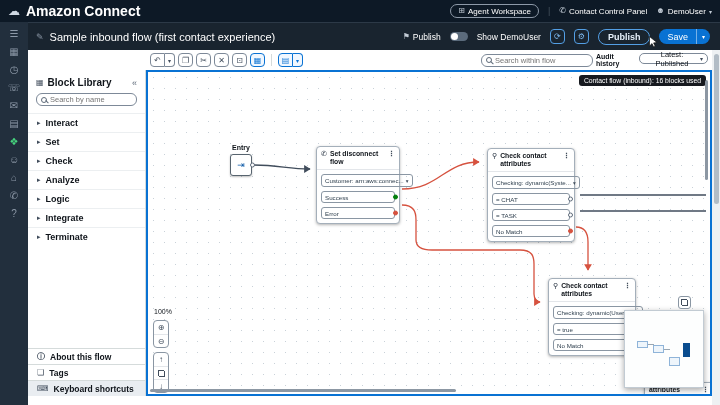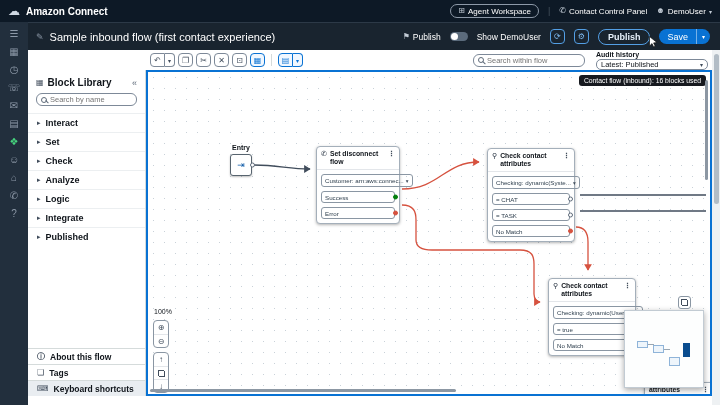--- a/index.html
+++ b/index.html
@@ -10,7 +10,7 @@
   
   .topbar{position:absolute;left:0;top:0;width:720px;height:22px;background:#0d1926;display:flex;align-items:center;gap:6px;padding:0 8px;z-index:40;color:#fff}
   .logo{font-size:12px;color:#cfd8e3;line-height:1;position:relative}
-  .brand{font-size:10px;font-weight:bold;color:#fff}
+  .brand{font-size:14px;font-weight:bold;color:#fff}
   .tb-right{margin-left:auto;display:flex;align-items:center;gap:9px}
   .tb-pill{display:flex;align-items:center;gap:3px;border:1px solid #8d99a8;border-radius:9px;color:#fff;font-size:8px;padding:1.5px 7px}
   .tb-link{display:flex;align-items:center;gap:3px;color:#fff;font-size:8px}

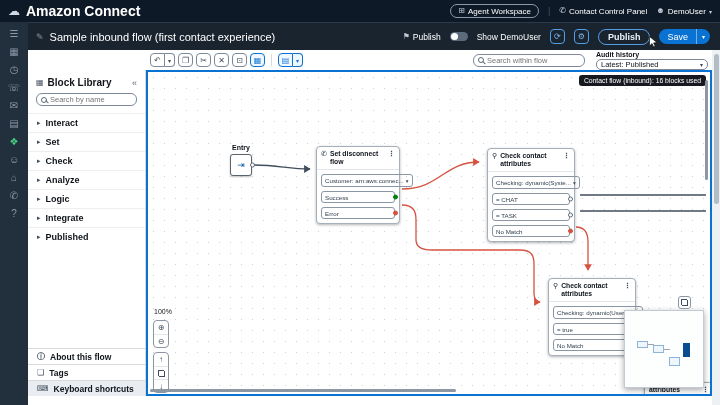--- a/index.html
+++ b/index.html
@@ -51,7 +51,7 @@
   .mag{width:6px;height:6px;border:1.2px solid #5f6b7a;border-radius:50%;position:relative;flex:none}
   .mag::after{content:"";position:absolute;width:3.5px;height:1.2px;background:#5f6b7a;transform:rotate(45deg);right:-2.5px;bottom:-1px}
   .searchbox input{font-size:7.5px;width:100%;color:#30404f}
-  .audit{display:flex;flex-direction:column;gap:1px;width:112px;margin-left:8px}
+  .audit{display:flex;flex-direction:row;gap:1px;width:112px;margin-left:0}
   .audit-label{font-size:7px;font-weight:bold;color:#0f141a}
   .audit-select{height:11px;border:1px solid #7d8998;border-radius:5px;display:flex;align-items:center;justify-content:space-between;padding:0 4px;font-size:7.5px;color:#0f141a;background:#fff}
   .audit-select .caret{color:#414d5c}

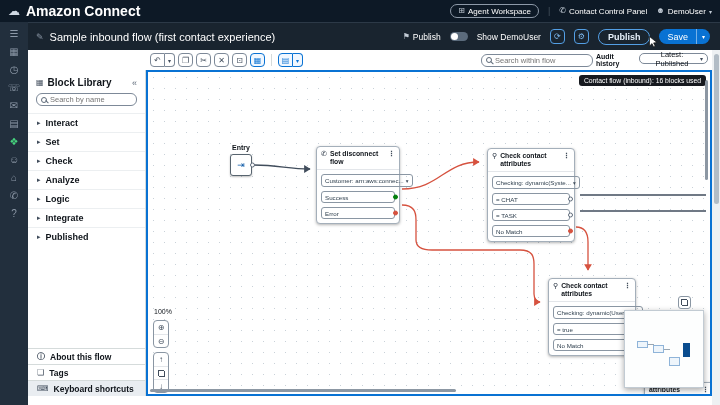--- a/index.html
+++ b/index.html
@@ -245,7 +245,7 @@
     </div>
   <div class="cat">
       <span class="chev">▸</span>
-      <span>Published</span>
+      <span>Terminate</span>
     </div>
   <div class="lib-spacer"></div>
   <div class="lib-foot">

